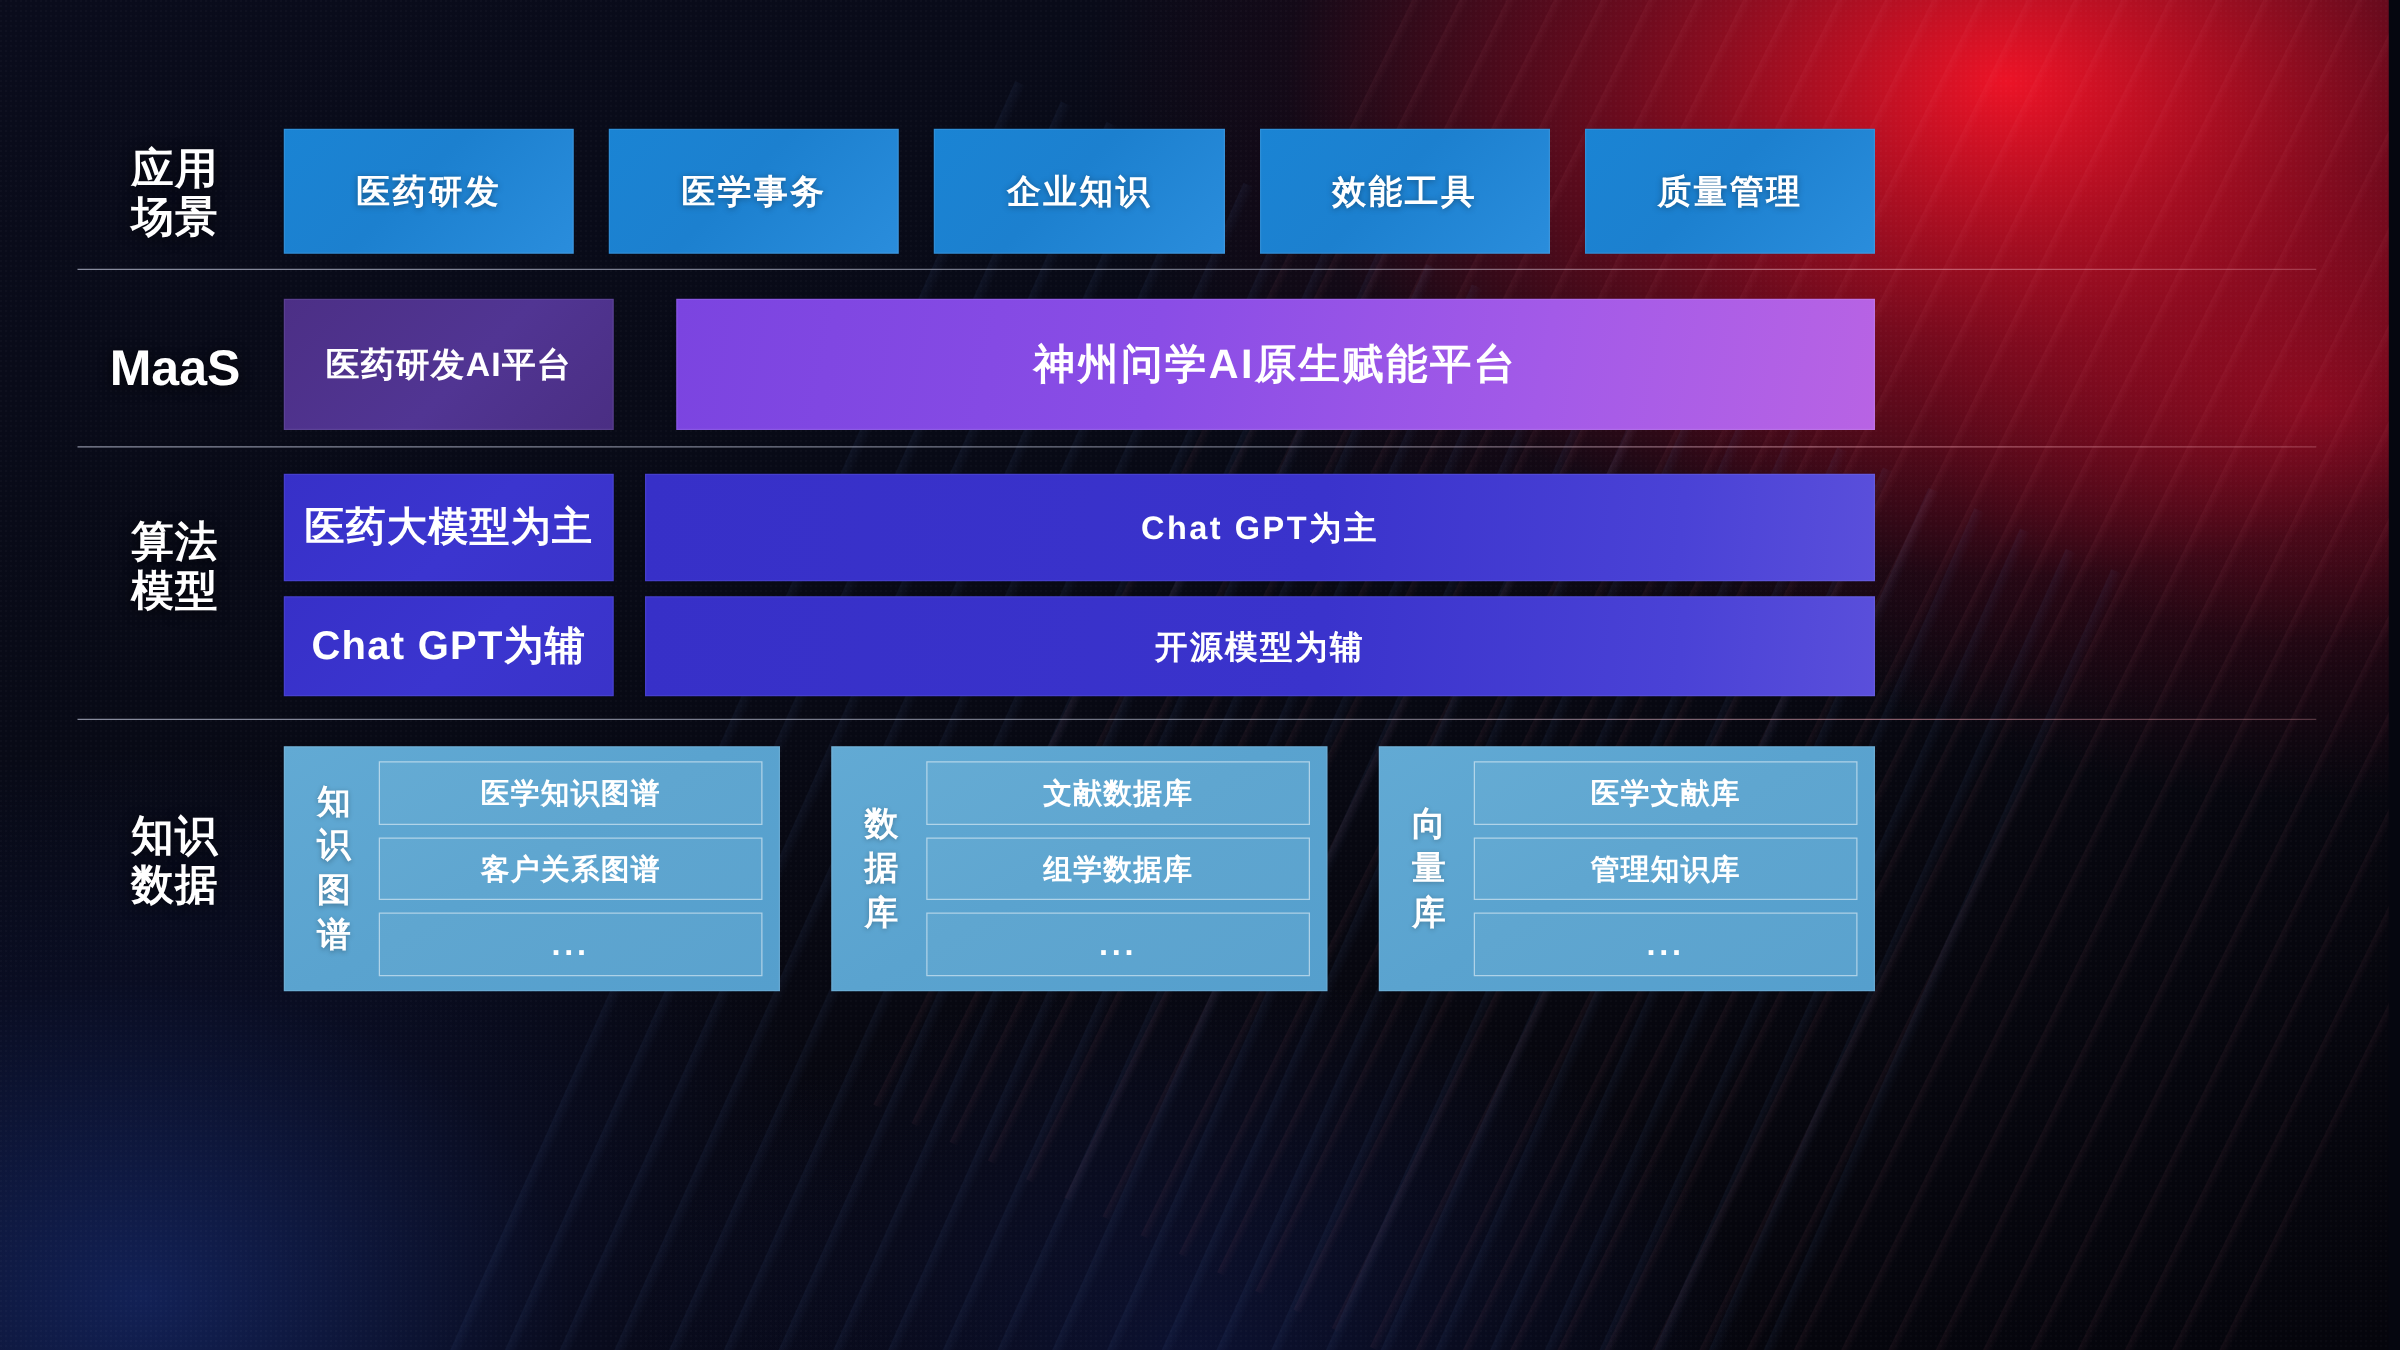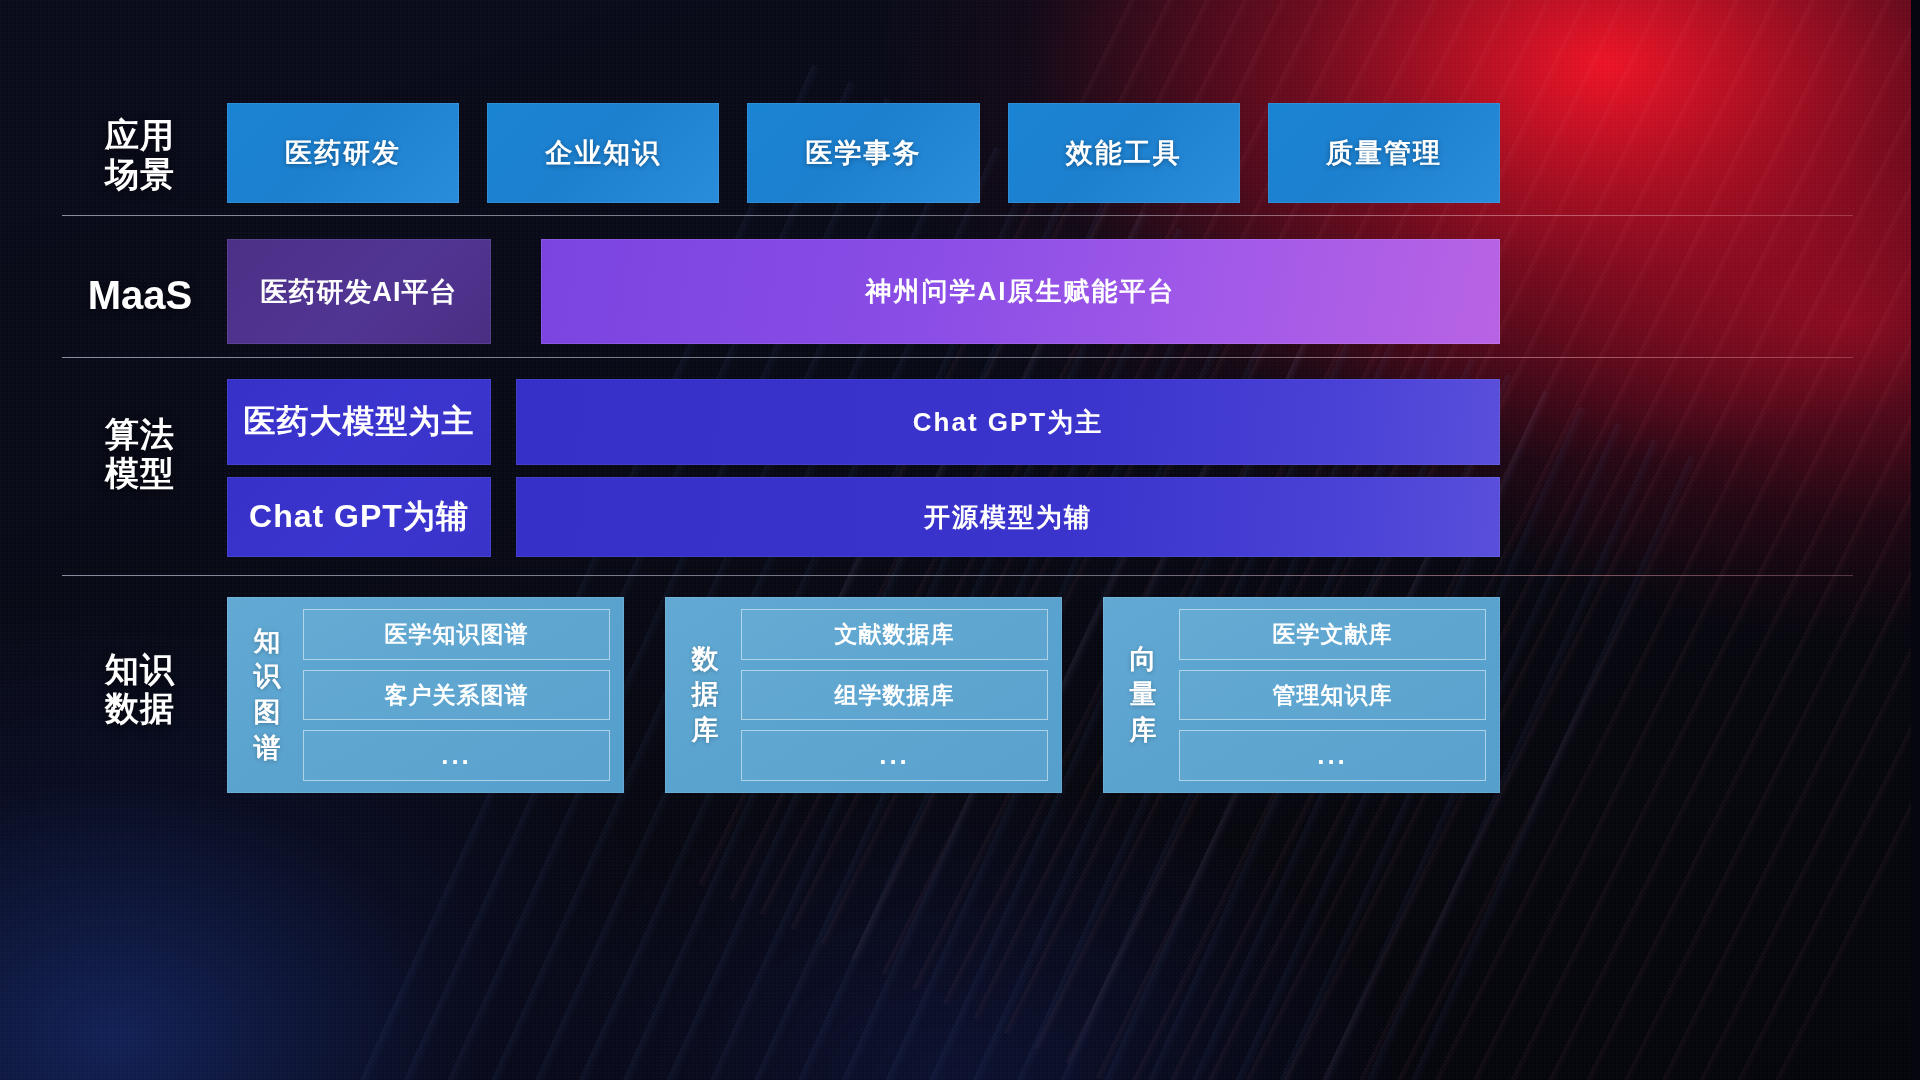--- a/index.html
+++ b/index.html
@@ -236,8 +236,8 @@
 
     <div class="row" id="app-row">
       <div class="app-card">医药研发</div>
+      <div class="app-card">医学事务</div>
       <div class="app-card">企业知识</div>
-      <div class="app-card">医学事务</div>
       <div class="app-card">效能工具</div>
       <div class="app-card">质量管理</div>
     </div>

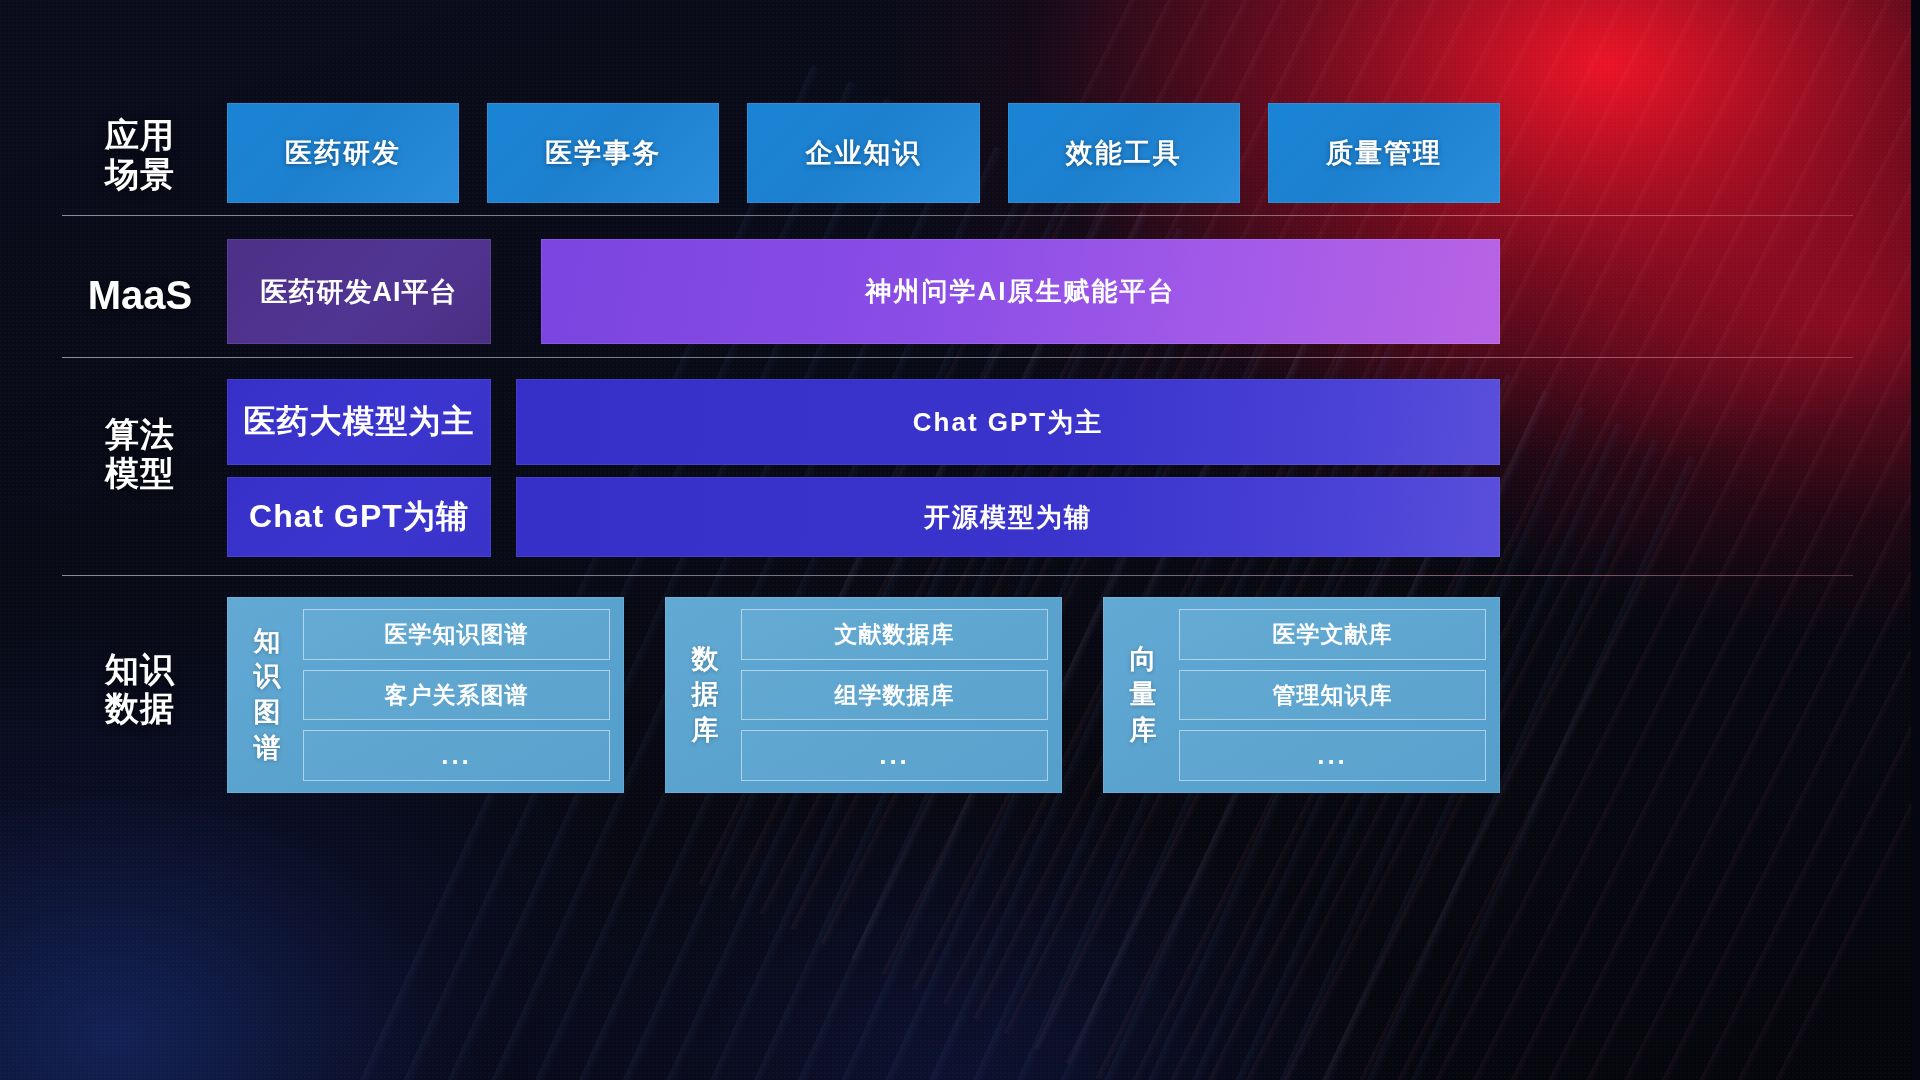--- a/index.html
+++ b/index.html
@@ -141,7 +141,7 @@
     height: 105px;
     background: linear-gradient(100deg, #7b44e0 0%, #8a4de6 40%, #a35ae8 72%, #b863e4 100%);
     display: flex; align-items: center; justify-content: center;
-    color: #fff; font-size: 26px; font-weight: bold; letter-spacing: 2px;
+    color: #fff; font-size: 33px; font-weight: bold; letter-spacing: 2px;
     box-shadow: inset 0 0 0 1px rgba(255,255,255,0.10);
     margin-left: 25px;
   }

